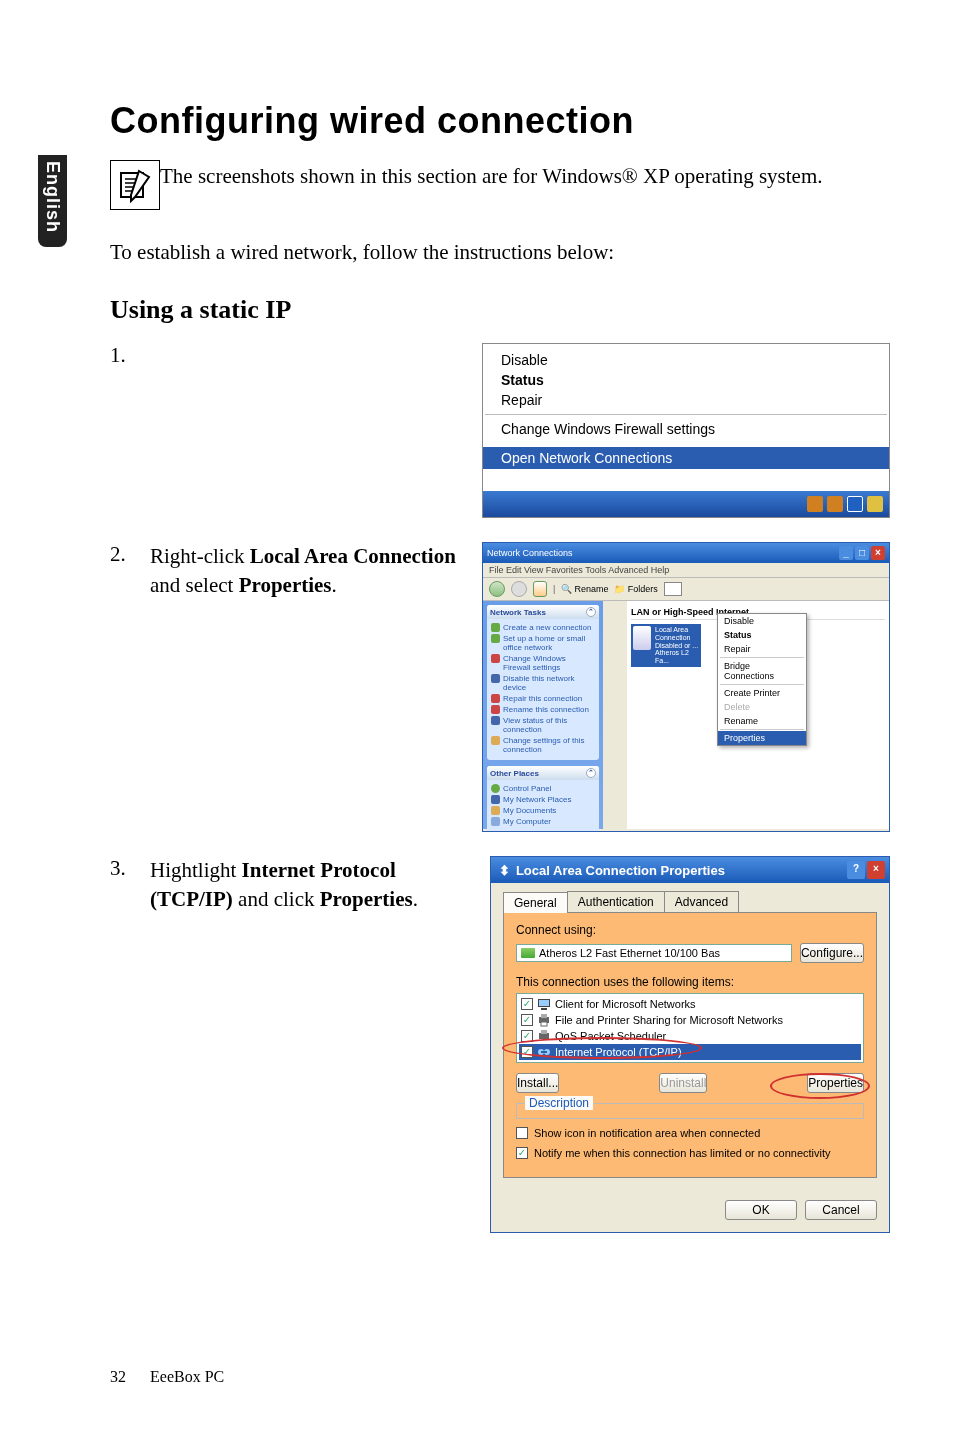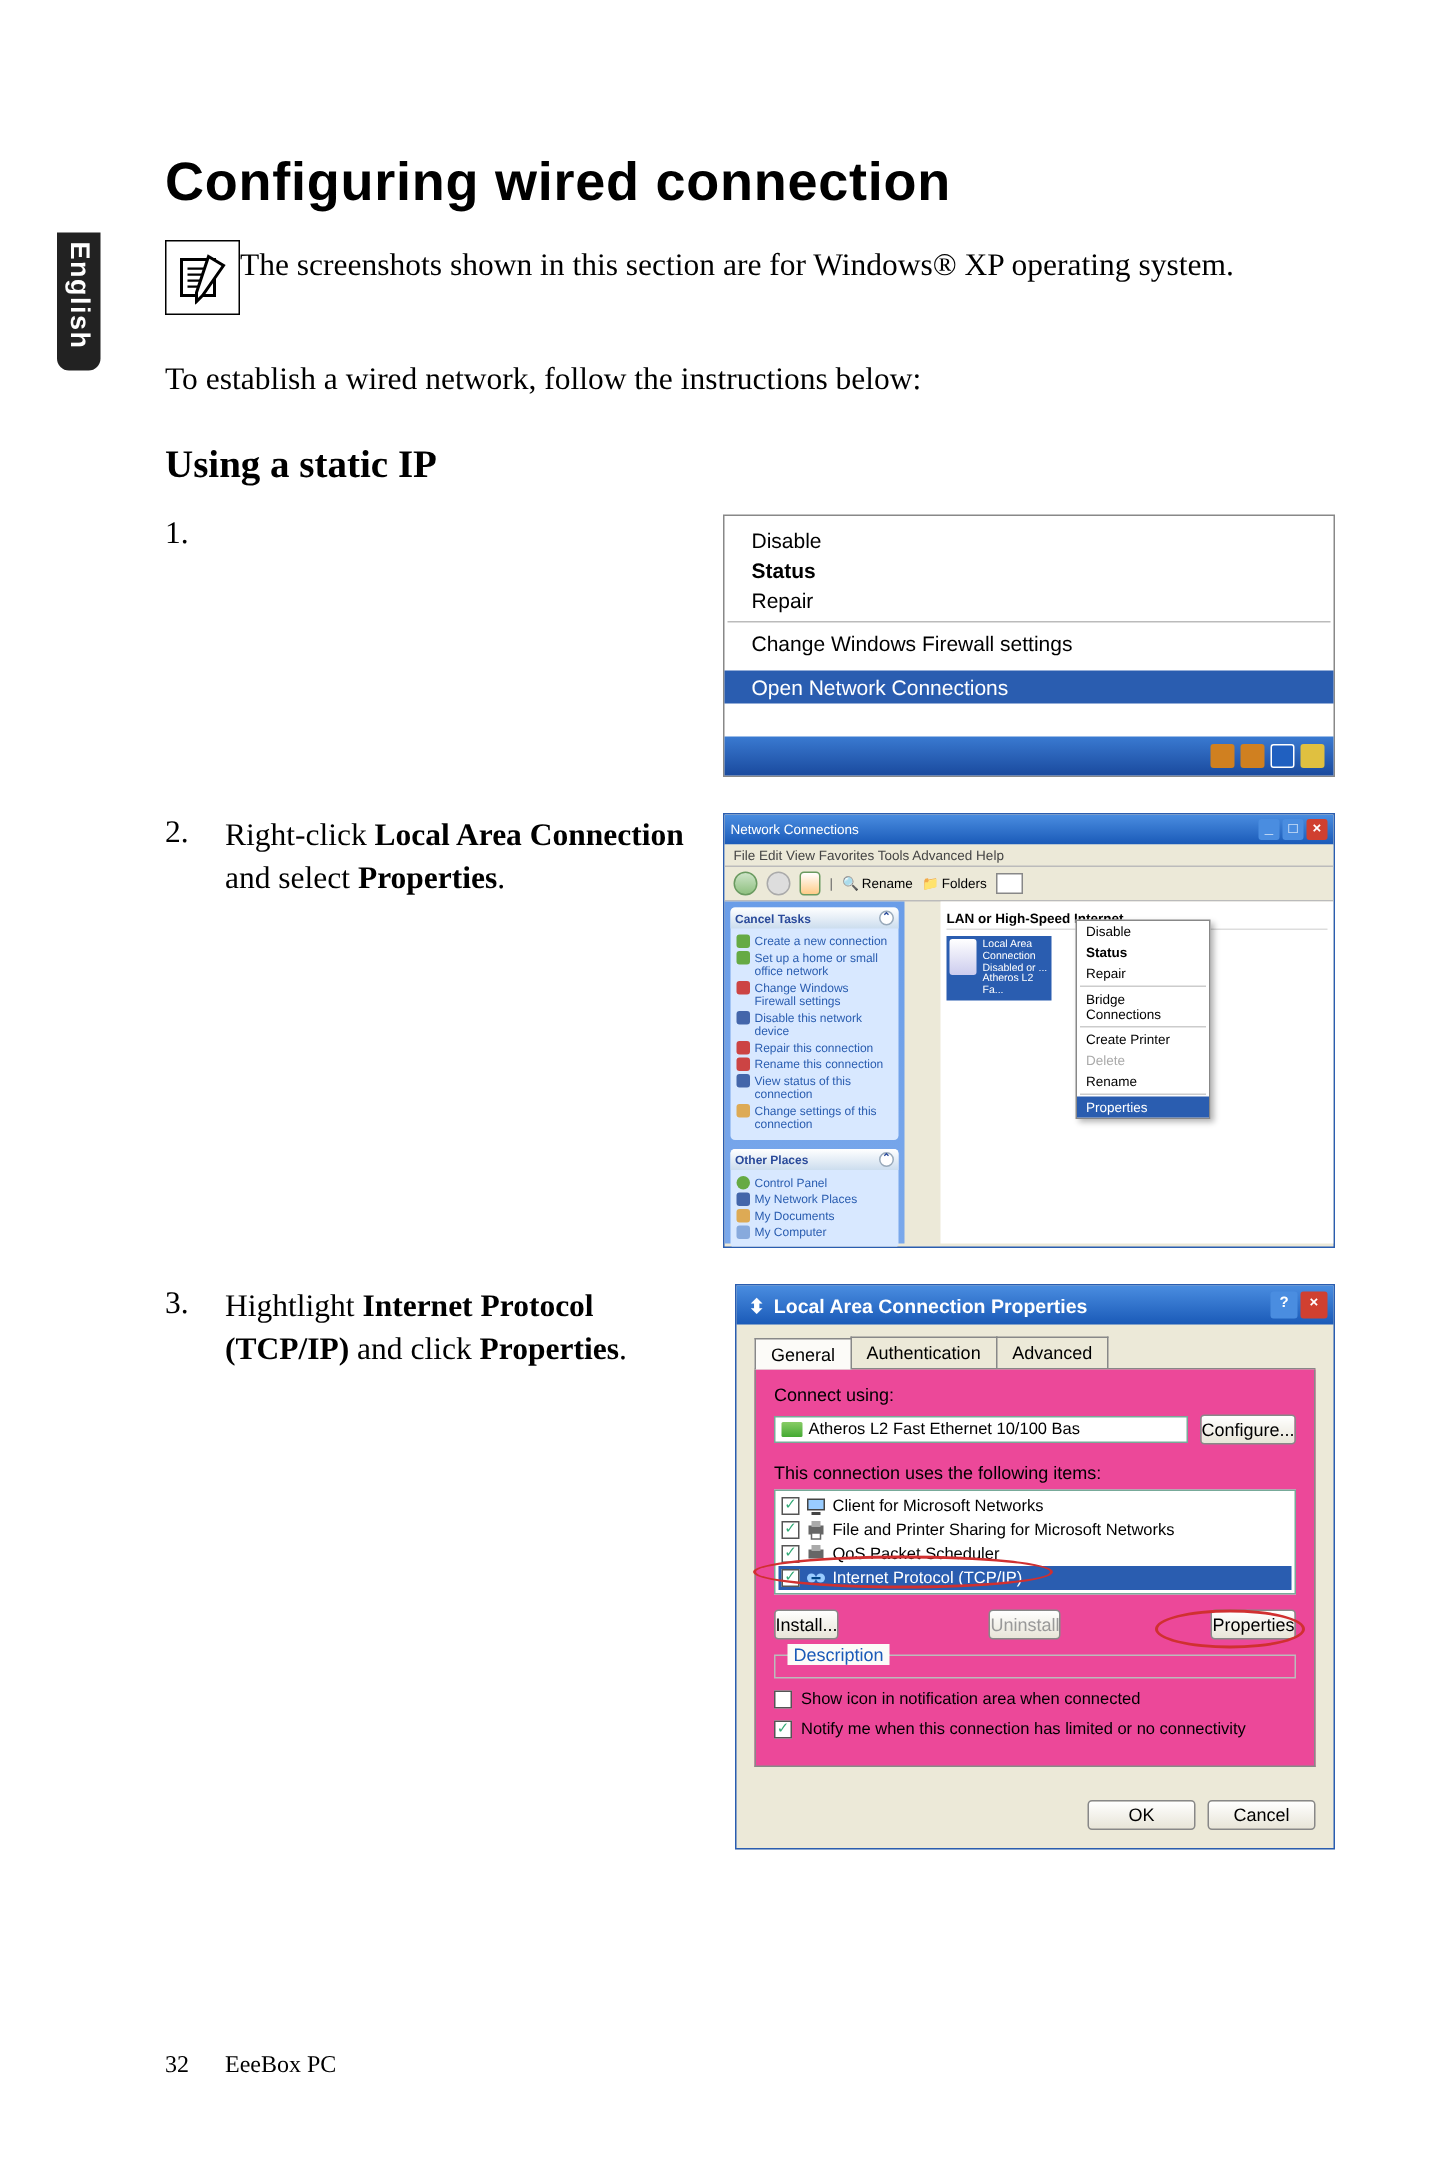--- a/index.html
+++ b/index.html
@@ -379,7 +379,7 @@
           <div class="sidepanel">
             <div class="panel">
               <div class="panel-hdr">
-                  <span>Cancel Tasks</span>
+                  <span>Network Tasks</span>
                   <span class="chev">⌃</span>
                 </div>
               <a><span class="pi" style="background:#6a4;border-radius:2px"></span><span>Create a new connection</span></a>

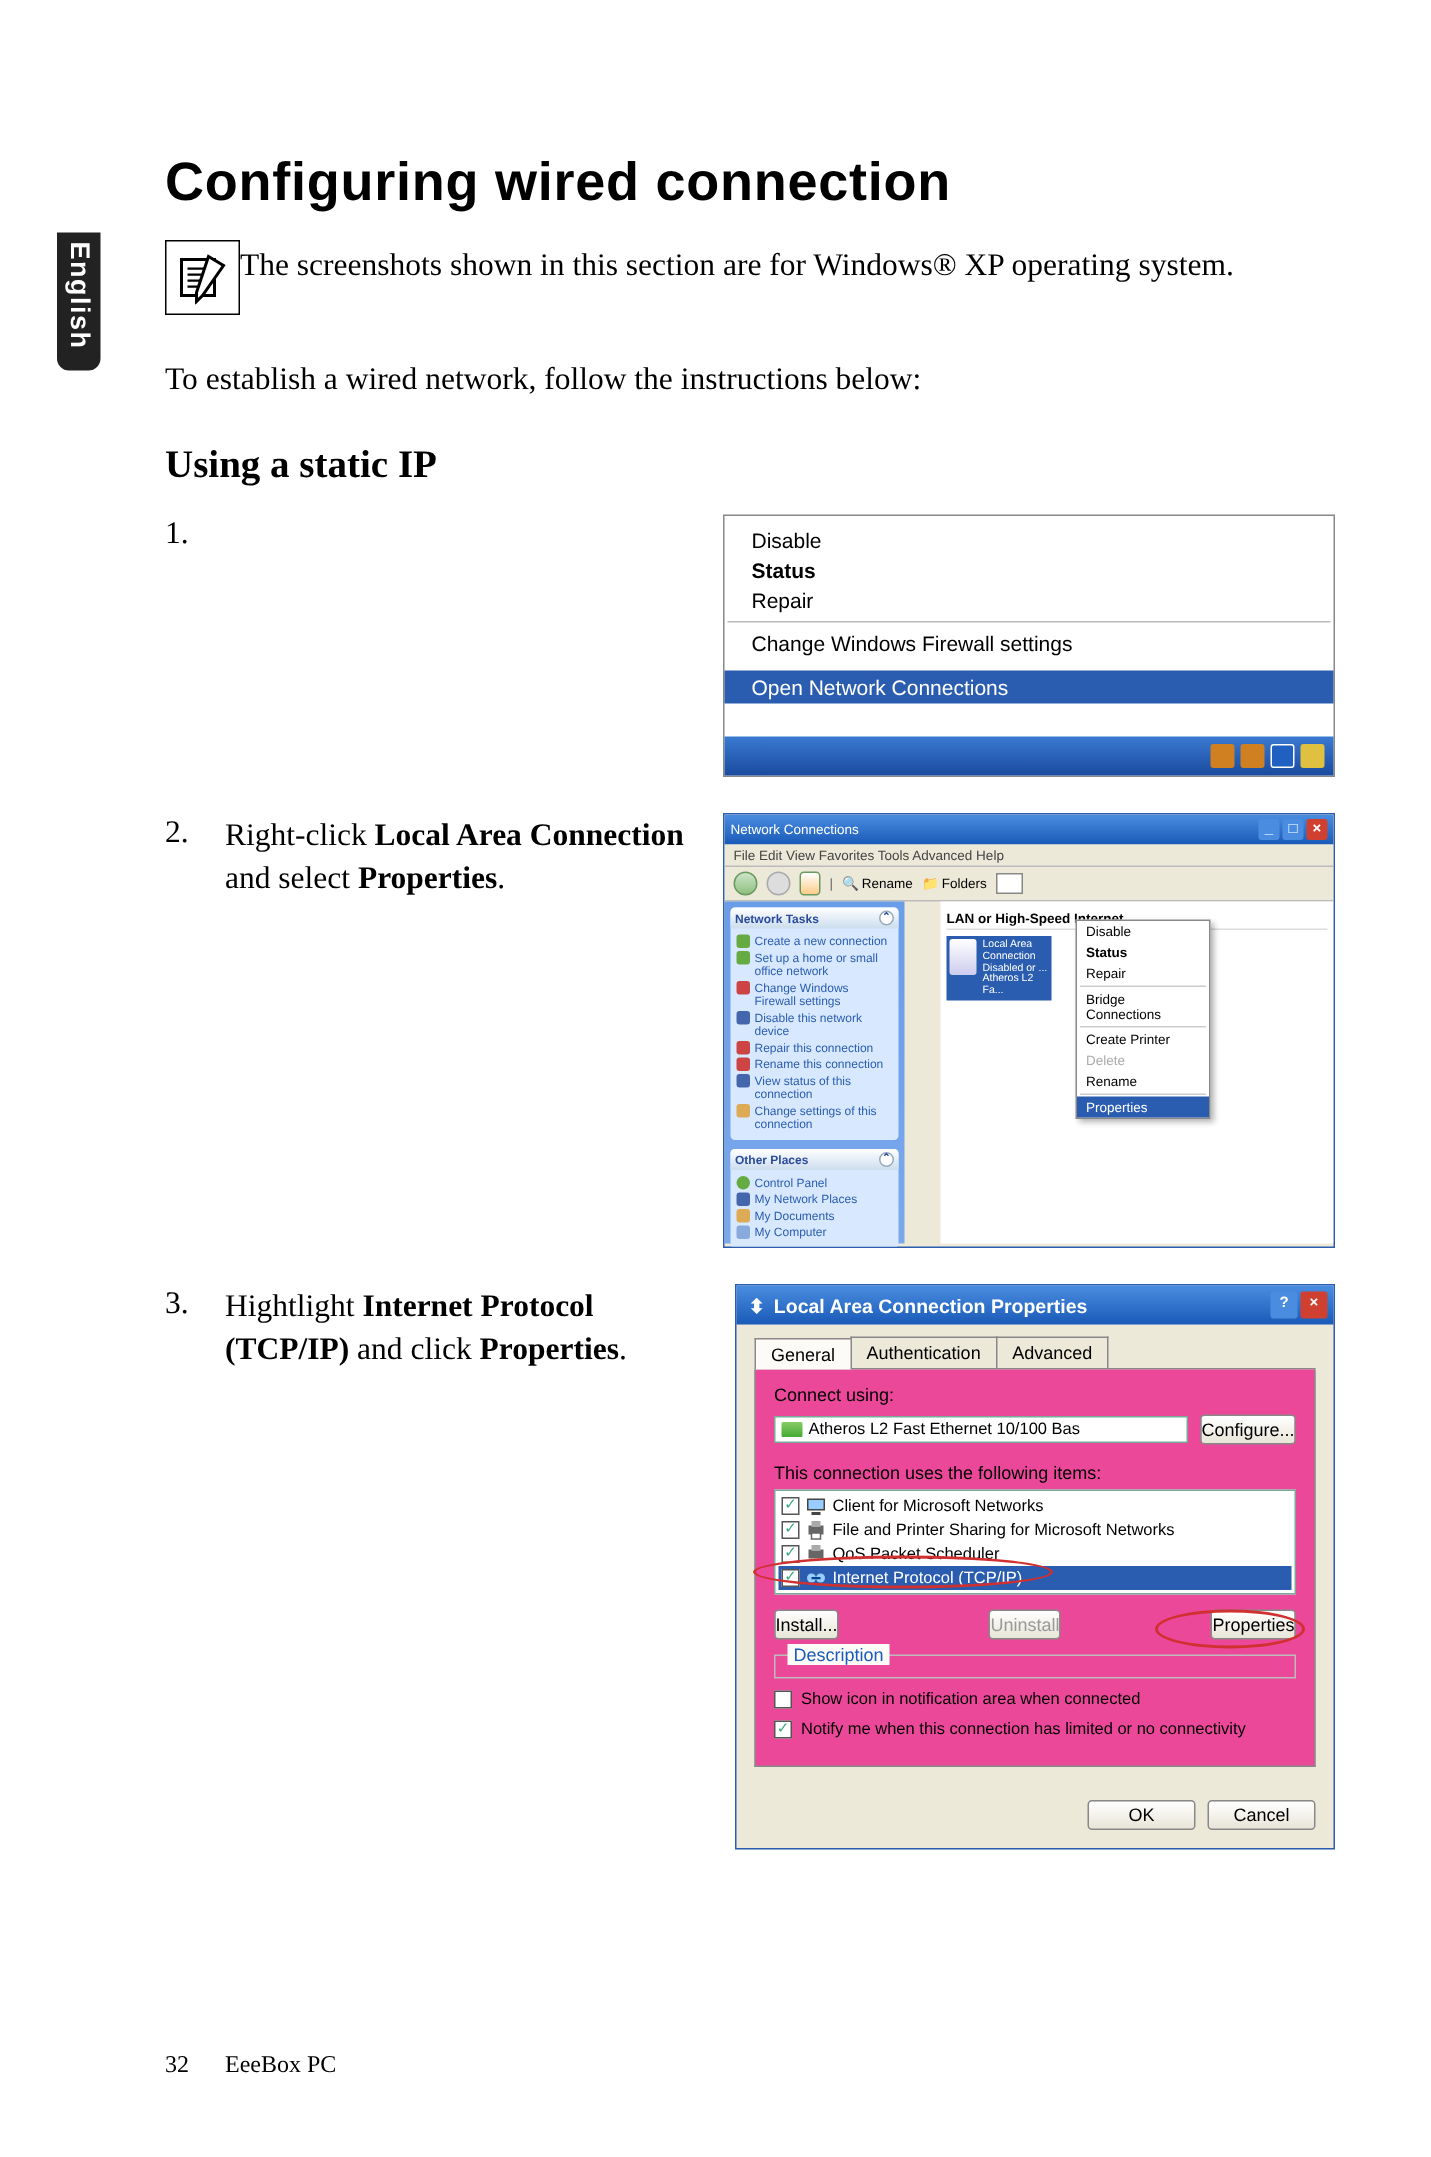--- a/index.html
+++ b/index.html
@@ -247,7 +247,7 @@
     border: 1px solid #888;
     border-top: none;
     padding: 10px 12px 4px 12px;
-    background: #ec4899;
+    background: #fdba74;
   }
   .cu-row { display: flex; gap: 8px; align-items: center; margin: 6px 0 12px 0;}
   .cu-input { flex: 1; border: 1px solid #7a9; background: #fff; padding: 2px 4px; display:flex; align-items:center; gap:4px; font-size: 11px;}

